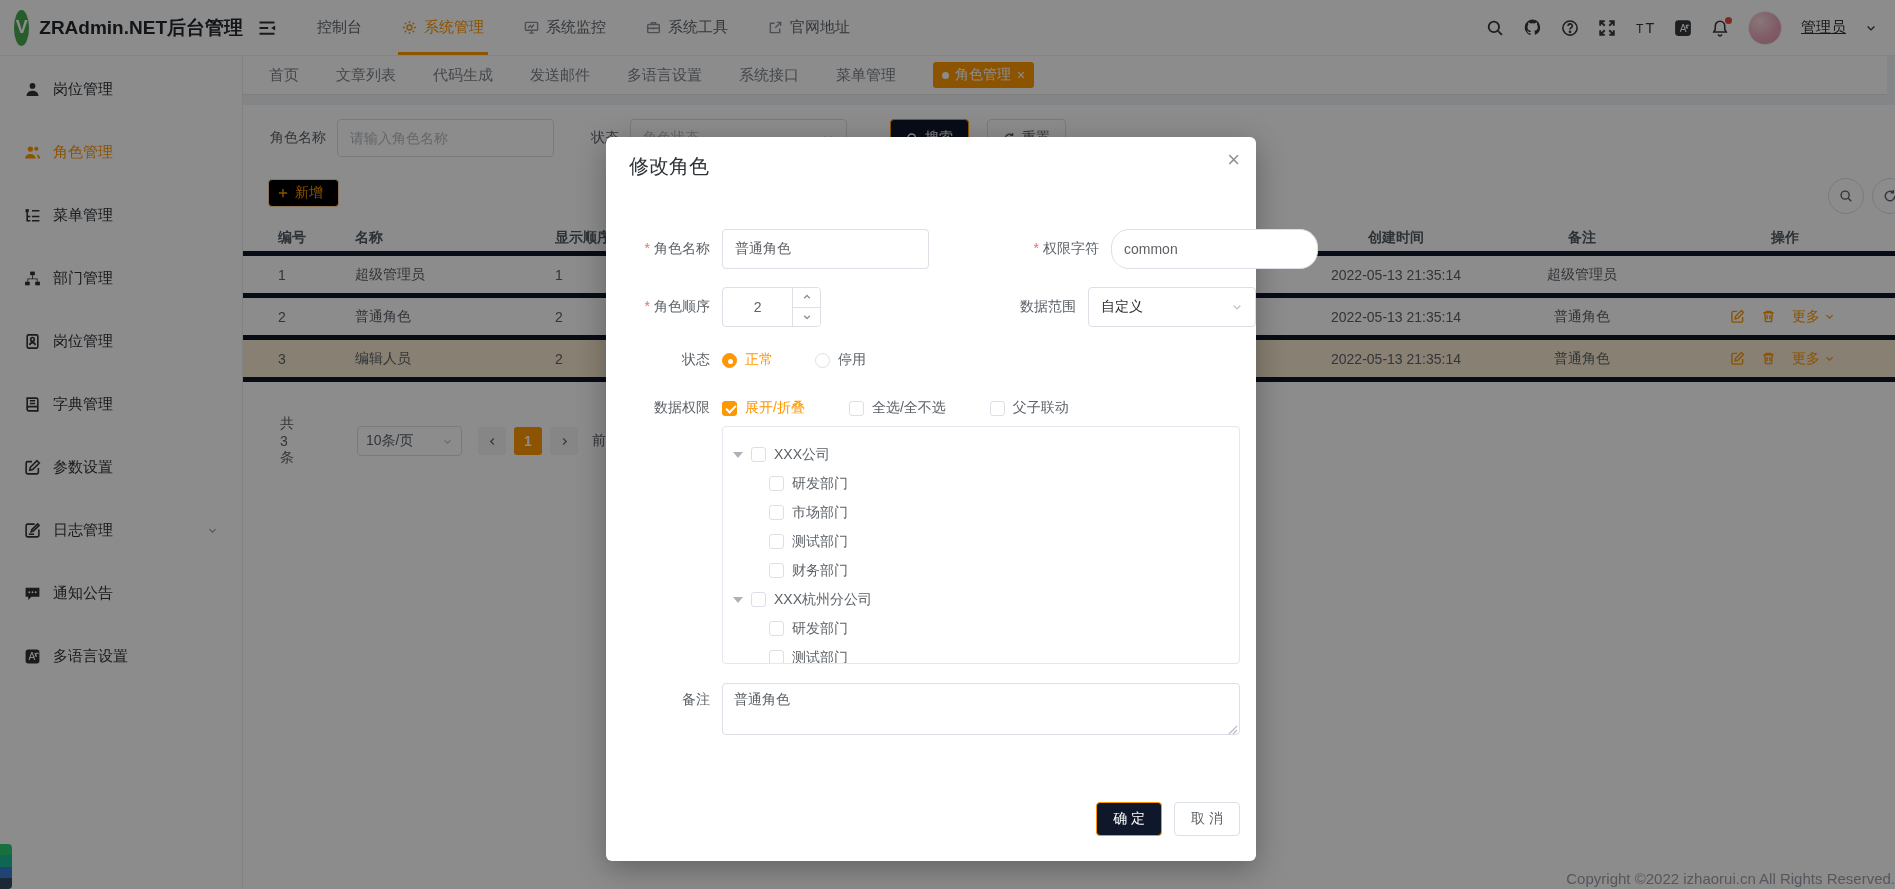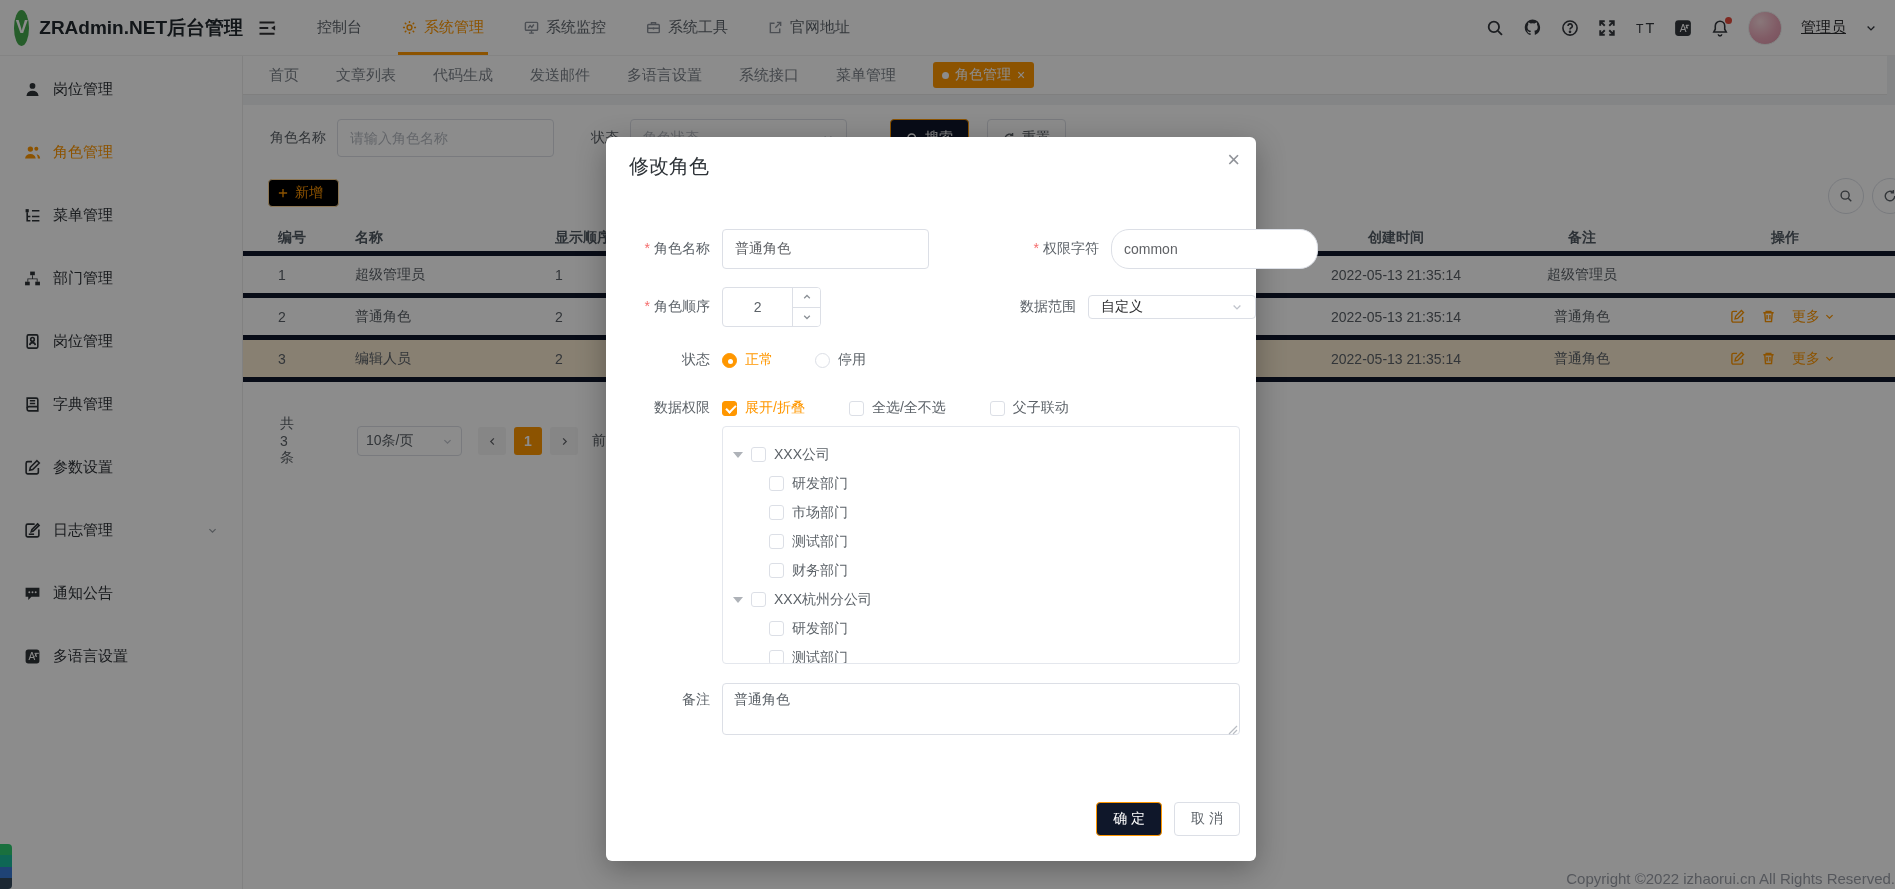--- a/index.html
+++ b/index.html
@@ -562,7 +562,7 @@
       </div>
       <span class="flabel" style="width:255px;">数据范围</span>
       <span class="gap"></span>
-      <div class="sel" style="width:222px; height:24px;">
+      <div class="sel" style="width:222px; height:40px;">
         <span>自定义</span>
         <svg width="12" height="12" viewBox="0 0 16 16" fill="none" stroke="#c0c4cc" stroke-width="1.8">
           <path d="M3.5 6l4.5 4.5L12.5 6"></path>

